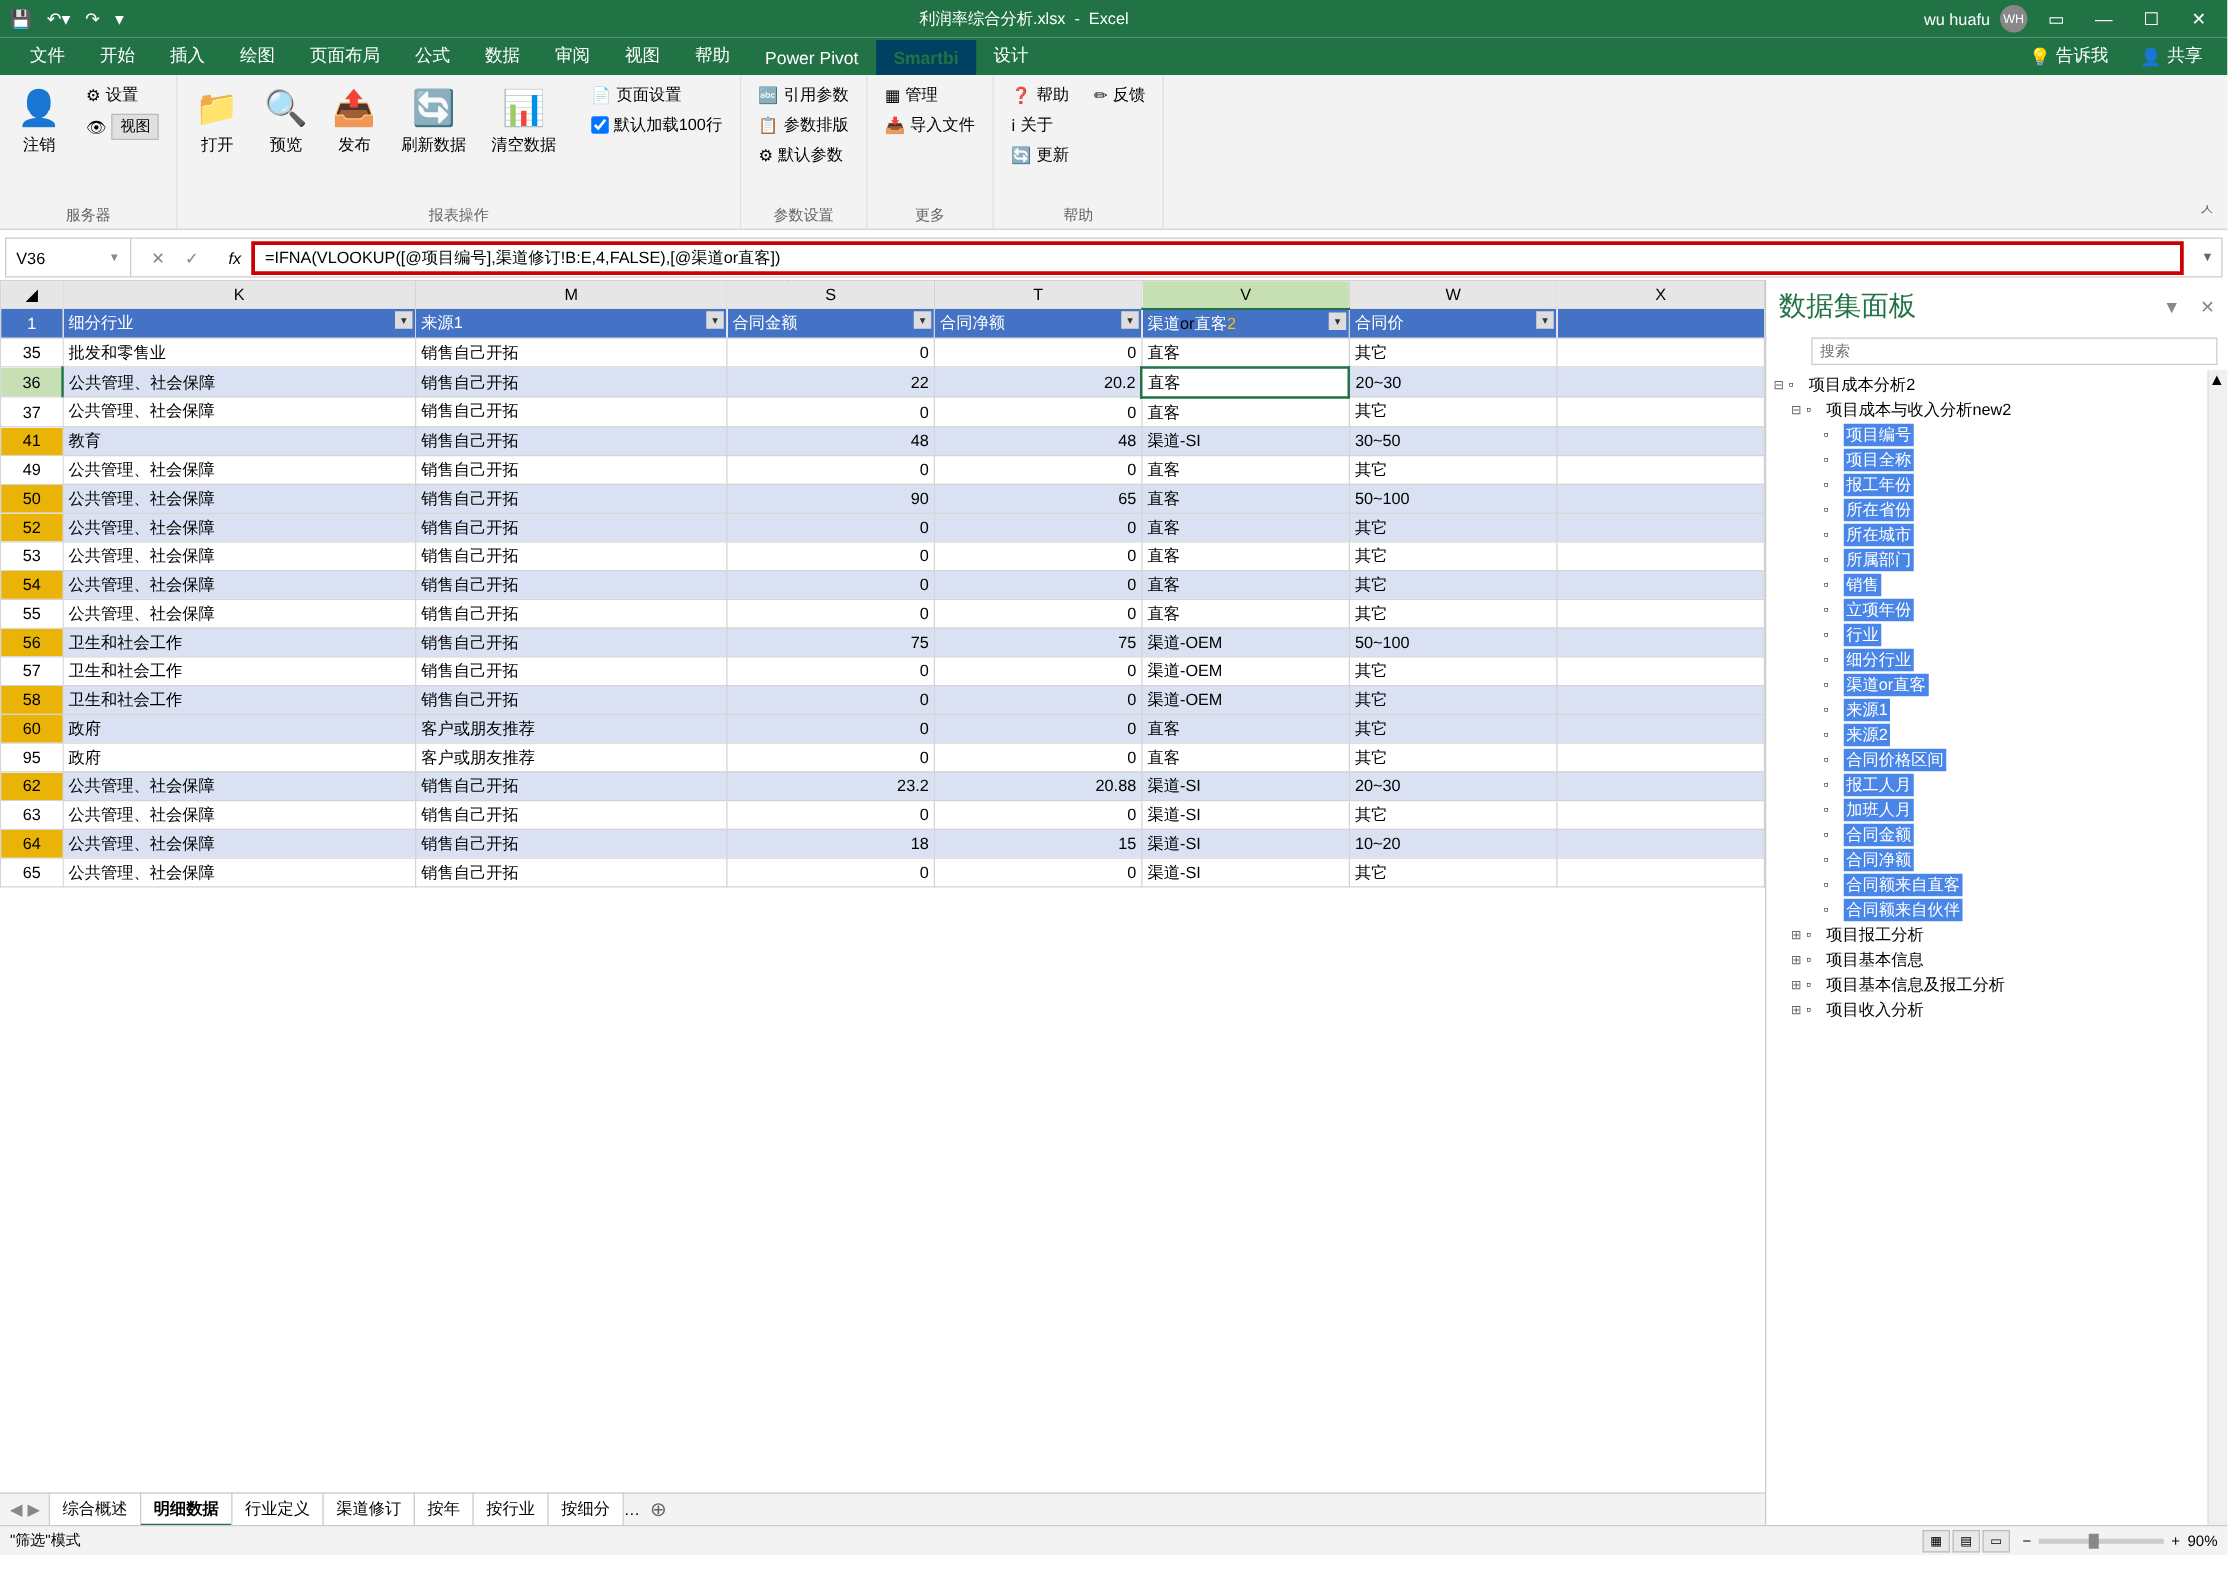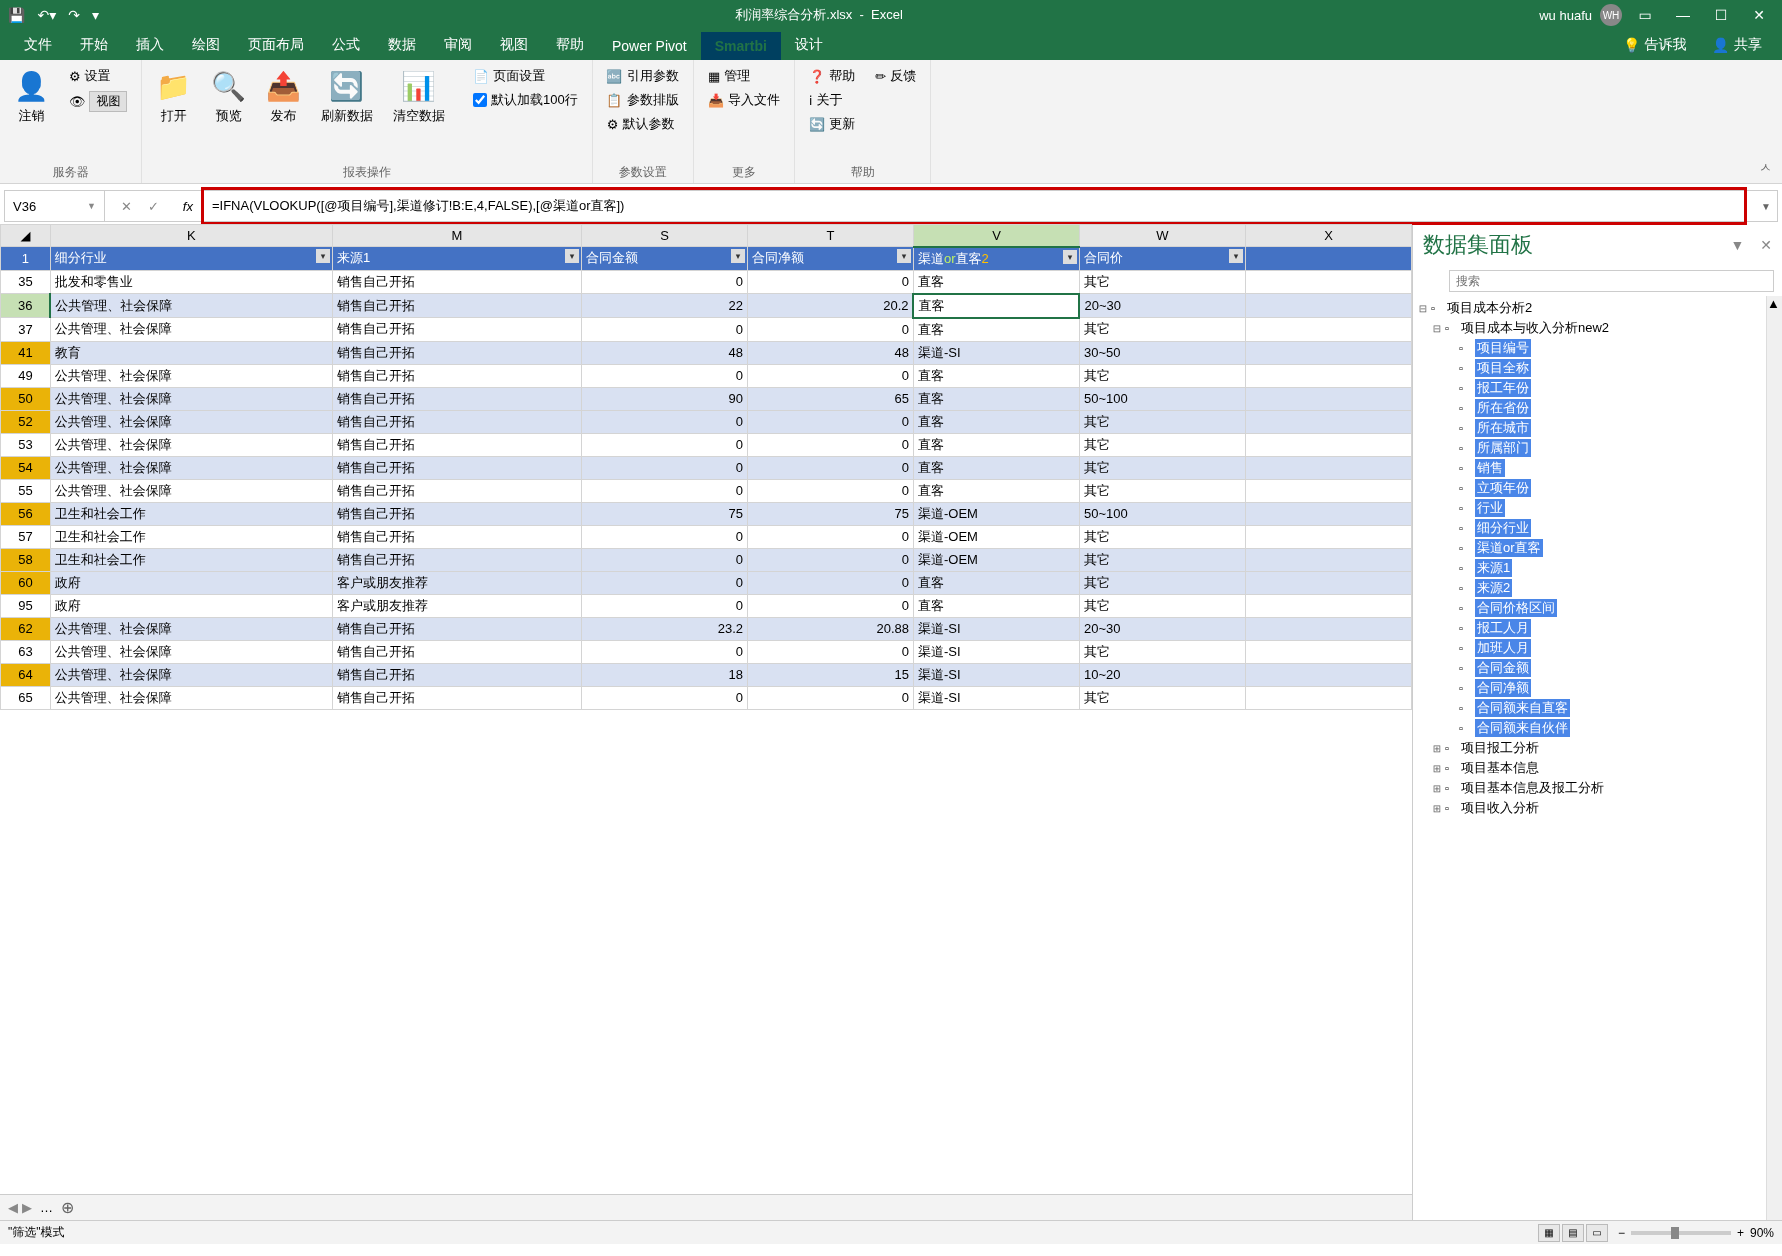--- a/index.html
+++ b/index.html
@@ -41,7 +41,7 @@
     .name-box { width: 100px; border-right: 1px solid #ccc; padding: 0 8px; display: flex; align-items: center; justify-content: space-between; height: 100%; }
     .fb-btns { display: flex; gap: 16px; padding: 0 16px; color: #888; }
     .fx-label { font-style: italic; padding: 0 8px; }
-    .formula-input-wrap { flex: 1; border: 3px solid #c00; height: 38px; display: flex; align-items: center; padding: 0 8px; margin-right: 30px; }
+    .formula-input-wrap { flex: 1; border: 3px solid #c00; height: 27px; display: flex; align-items: center; padding: 0 8px; margin-right: 30px; }
     .fb-dropdown { position: absolute; right: 6px; font-size: 10px; color: #666; }
     .arrow-annotation { position: absolute; left: 620px; top: 28px; color: #c00; font-size: 20px; }
     

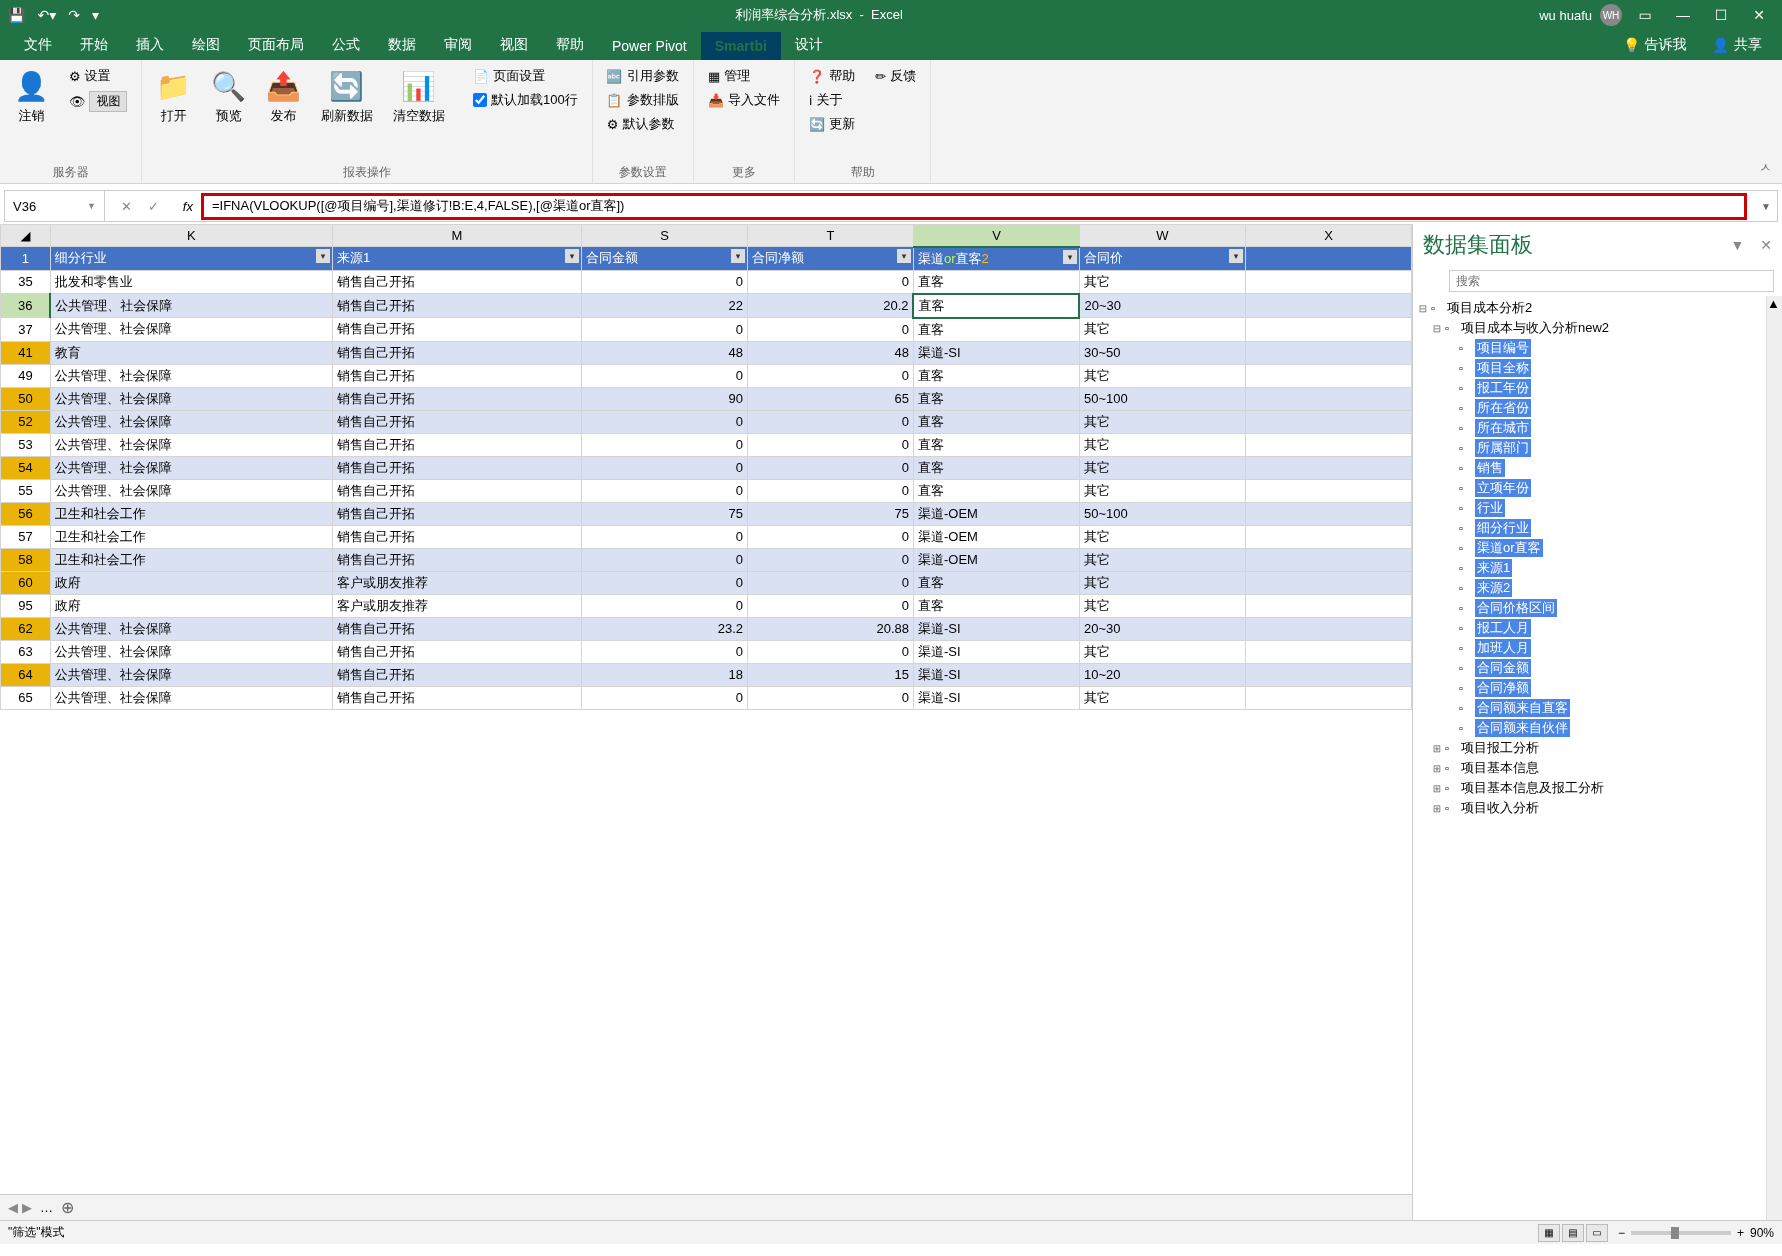--- a/index.html
+++ b/index.html
@@ -264,7 +264,7 @@
               <td>来源1<span class="fdrop">▾</span></td>
               <td>合同金额<span class="fdrop">▾</span></td>
               <td>合同净额<span class="fdrop">▾</span></td>
-              <td>渠道<span style="color:#bef264">or</span>直客<span style="color:#ffc000">2</span><span class="fdrop">▾</span></td>
+              <td>渠道<span style="color:#000000">or</span>直客<span style="color:#ffc000">2</span><span class="fdrop">▾</span></td>
               <td>合同价<span class="fdrop">▾</span></td>
               <td></td>
             </tr>

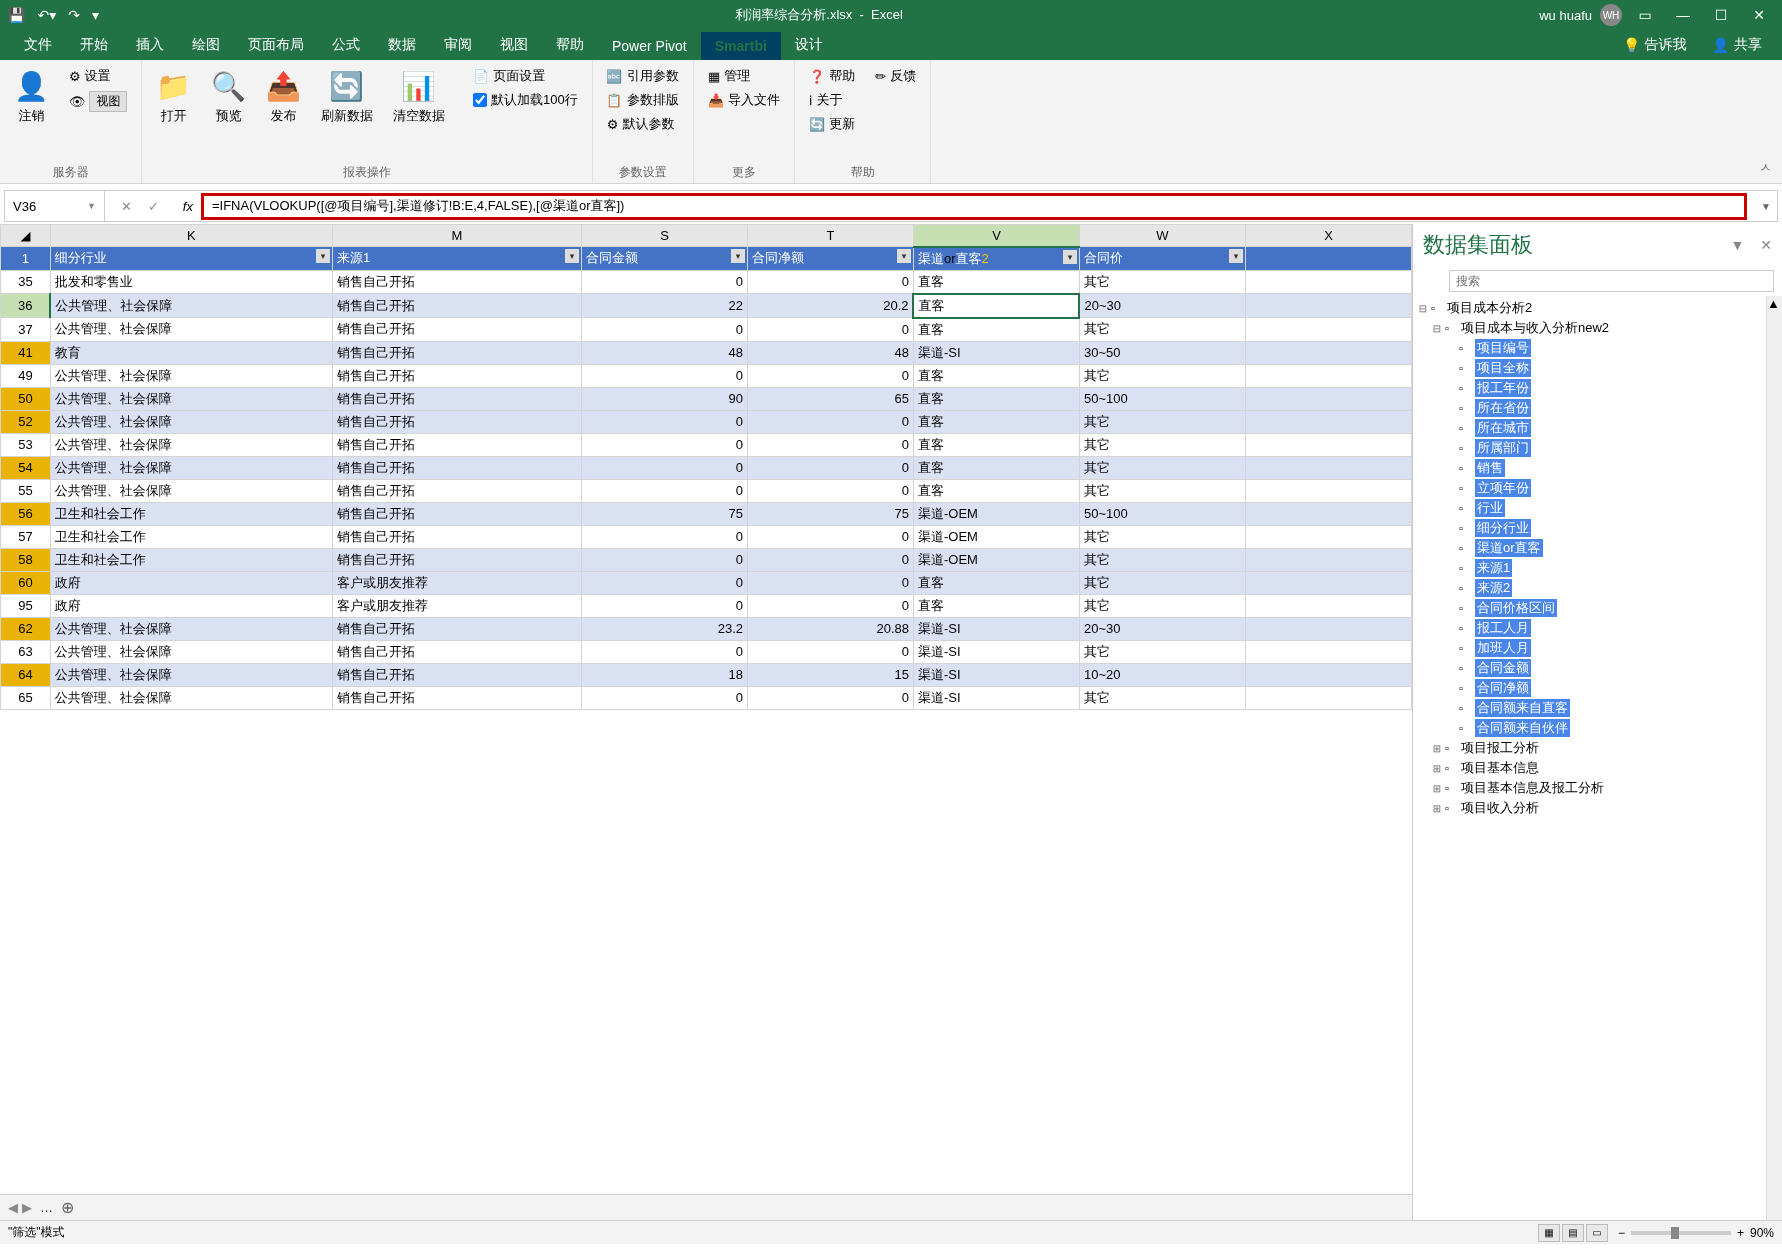--- a/index.html
+++ b/index.html
@@ -466,6 +466,15 @@
         <span>◀</span>
         <span>▶</span>
       </div>
+      <div id="sheet-tabs-container" style="display:flex">
+          <div class="sheet-tab">综合概述</div>
+          <div class="sheet-tab active">明细数据</div>
+          <div class="sheet-tab">行业定义</div>
+          <div class="sheet-tab">渠道修订</div>
+          <div class="sheet-tab">按年</div>
+          <div class="sheet-tab">按行业</div>
+          <div class="sheet-tab">按细分</div>
+        </div>
       <span>…</span>
       <span class="sheet-add">⊕</span>
     </div>

